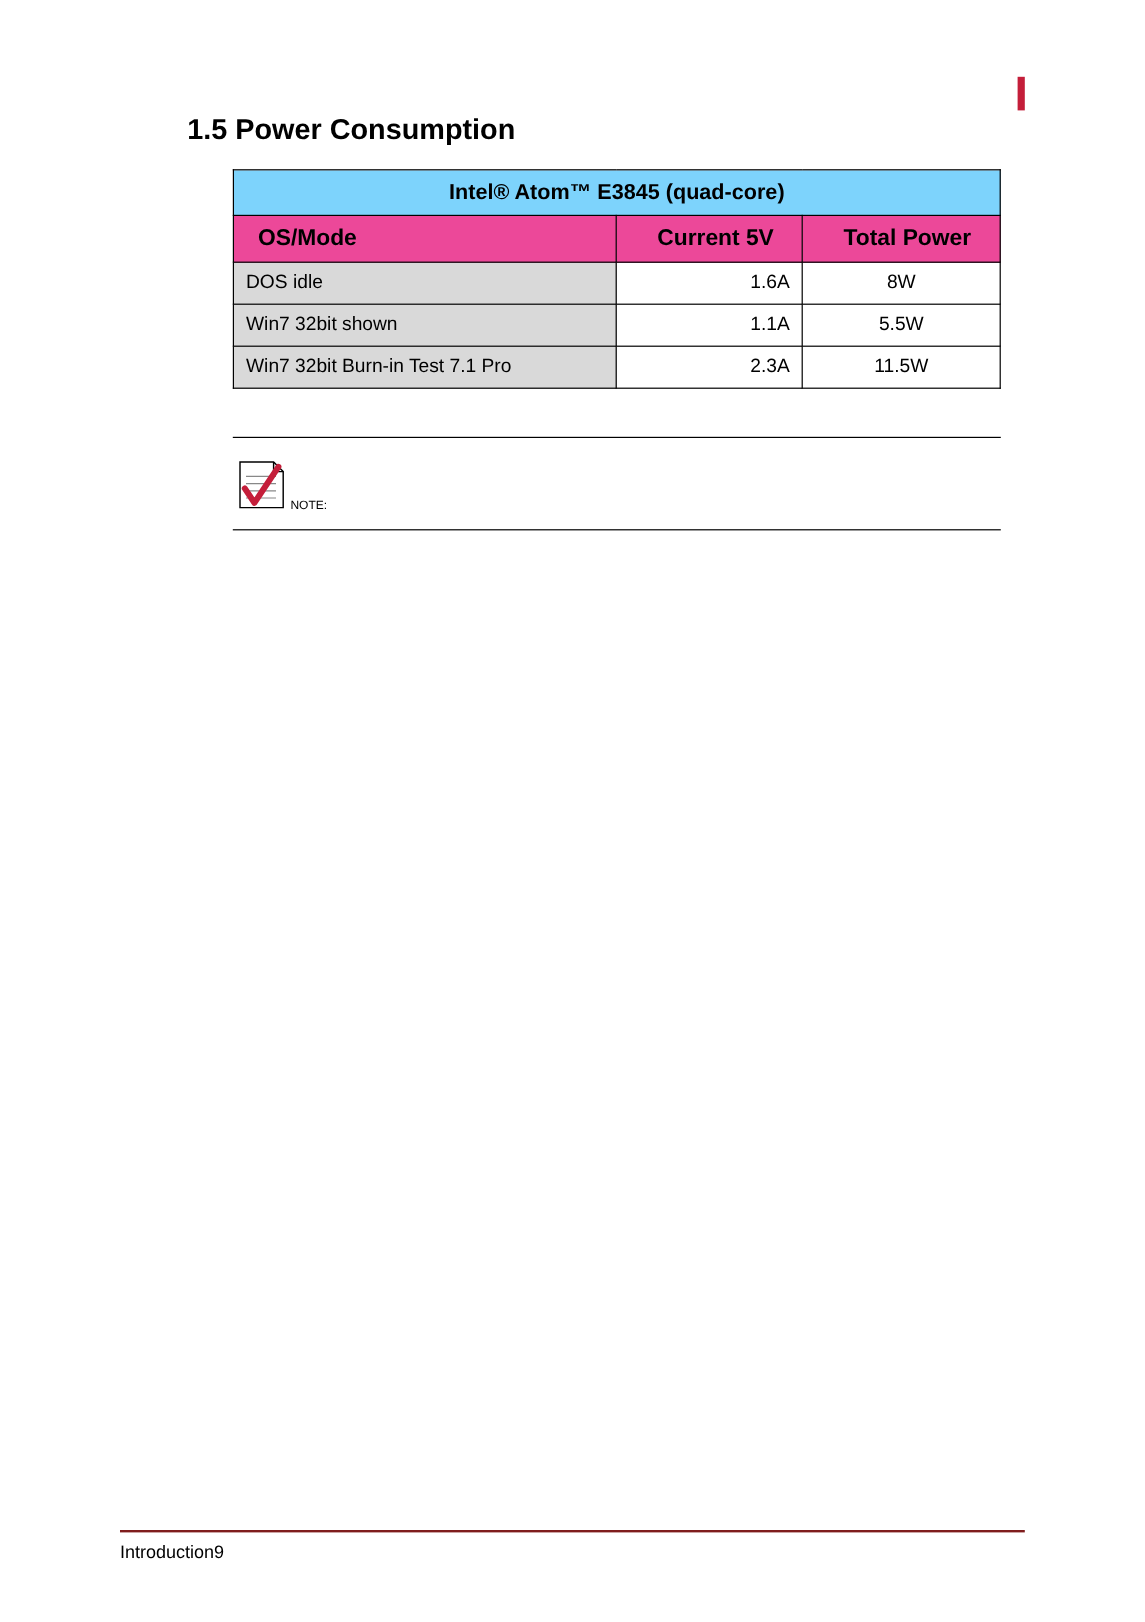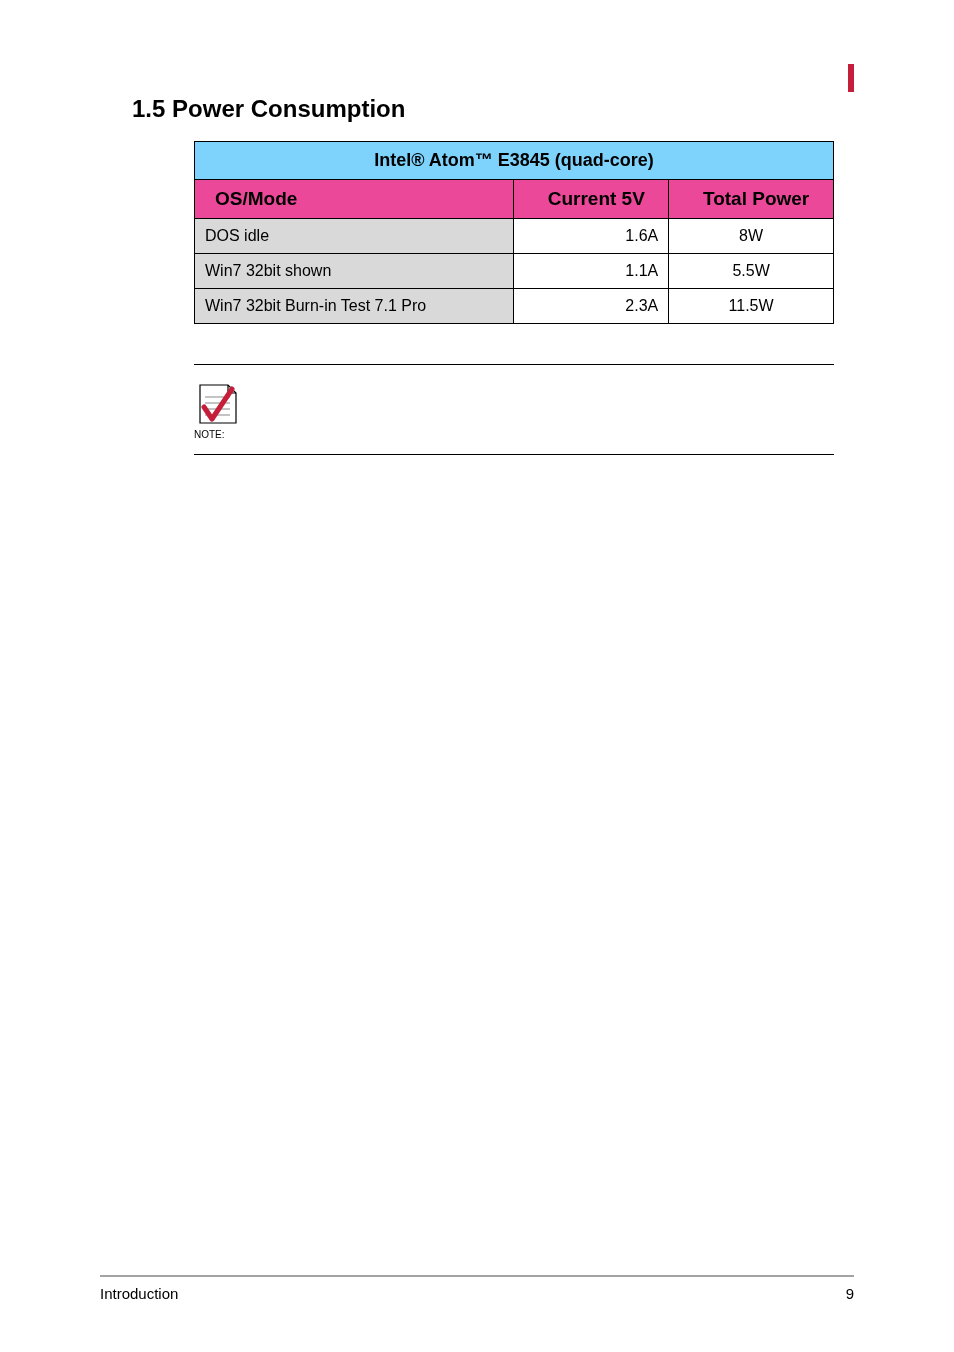--- a/index.html
+++ b/index.html
@@ -32,7 +32,7 @@
       font-weight: bold;
       color: #000;
       margin-bottom: 18px;
-      margin-left: 32px;
+      margin-left: 56px;
     }
     .intro-text {
       font-size: 16px;

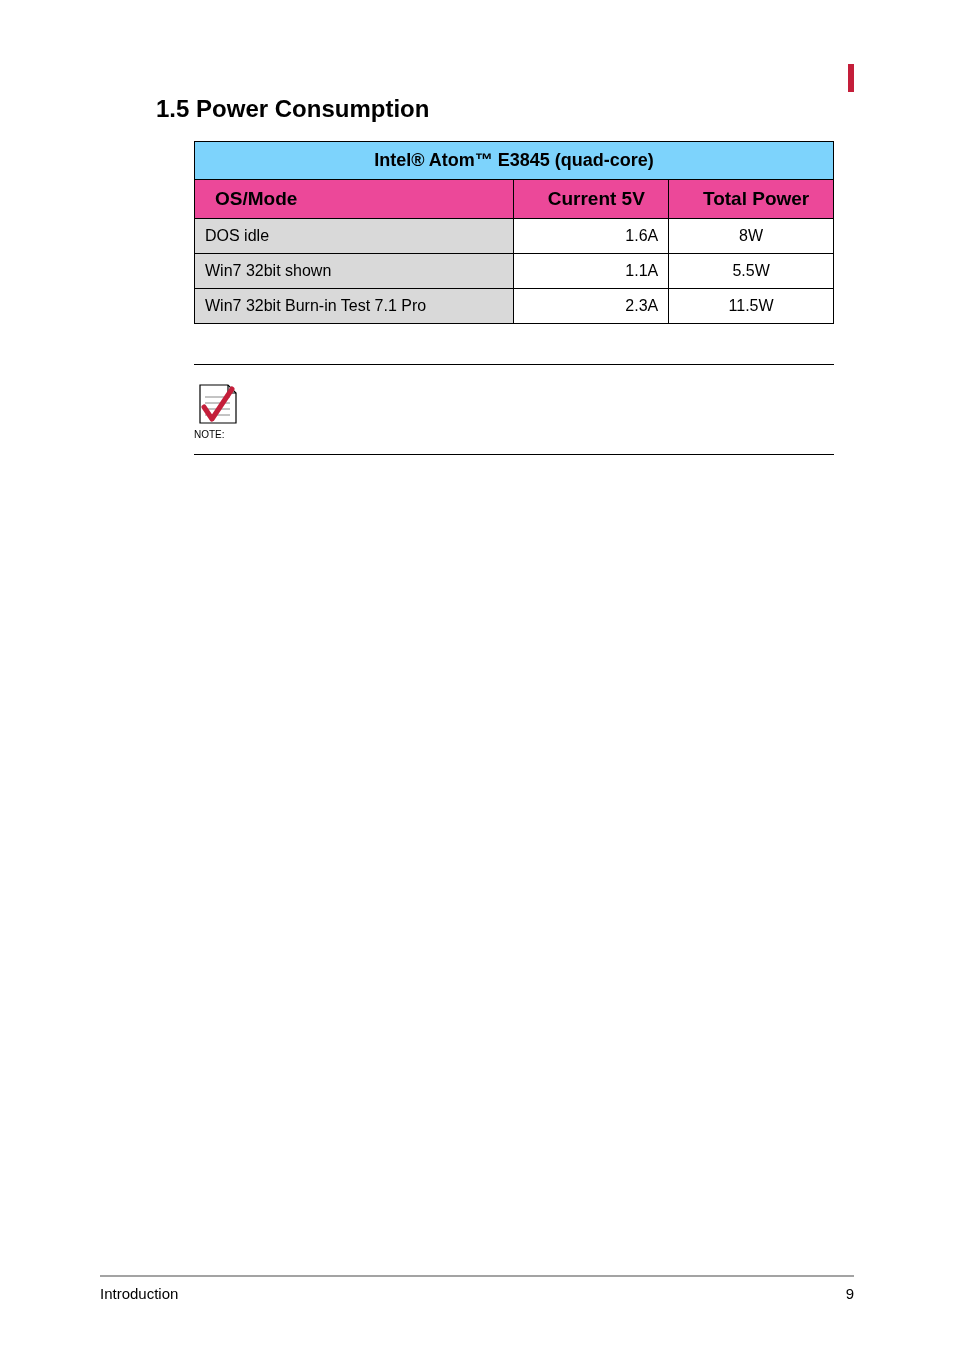--- a/index.html
+++ b/index.html
@@ -98,8 +98,7 @@
     .note-icon-wrap {
       flex-shrink: 0;
       display: flex;
-      flex-direction: column;
-      align-items: flex-start;
+      align-items: flex-end;
     }
     .note-icon {
       width: 48px;

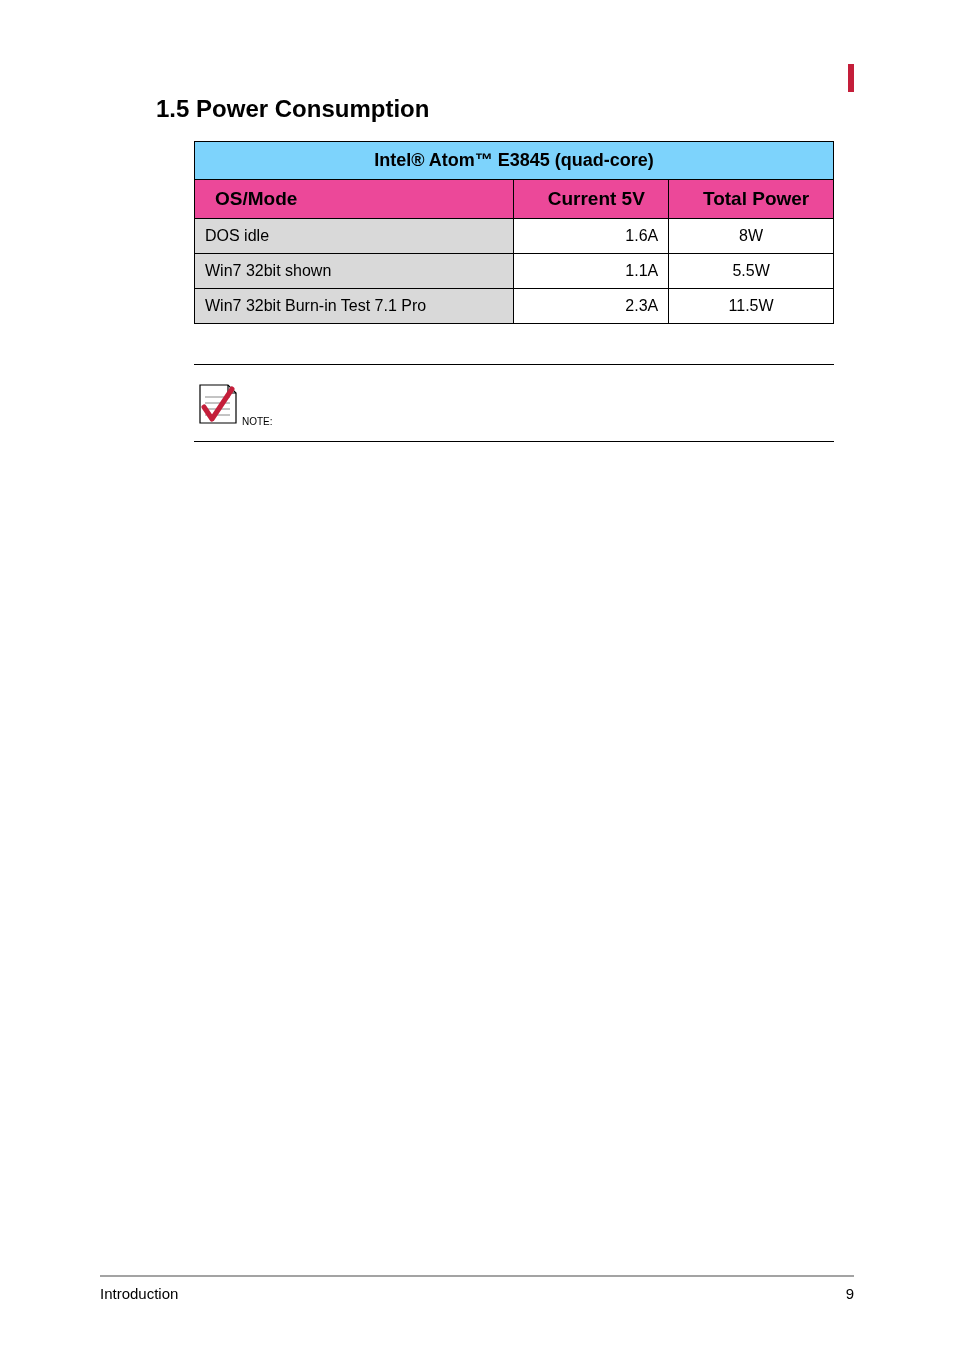--- a/index.html
+++ b/index.html
@@ -120,10 +120,10 @@
       bottom: 50px;
       left: 100px;
       right: 100px;
-      border-top: 2px solid #a3a3a3;
+      border-top: 2px solid #7f1d1d;
       padding-top: 8px;
       display: flex;
-      justify-content: space-between;
+      justify-content: flex-start;
       font-size: 15px;
       color: #000;
     }

